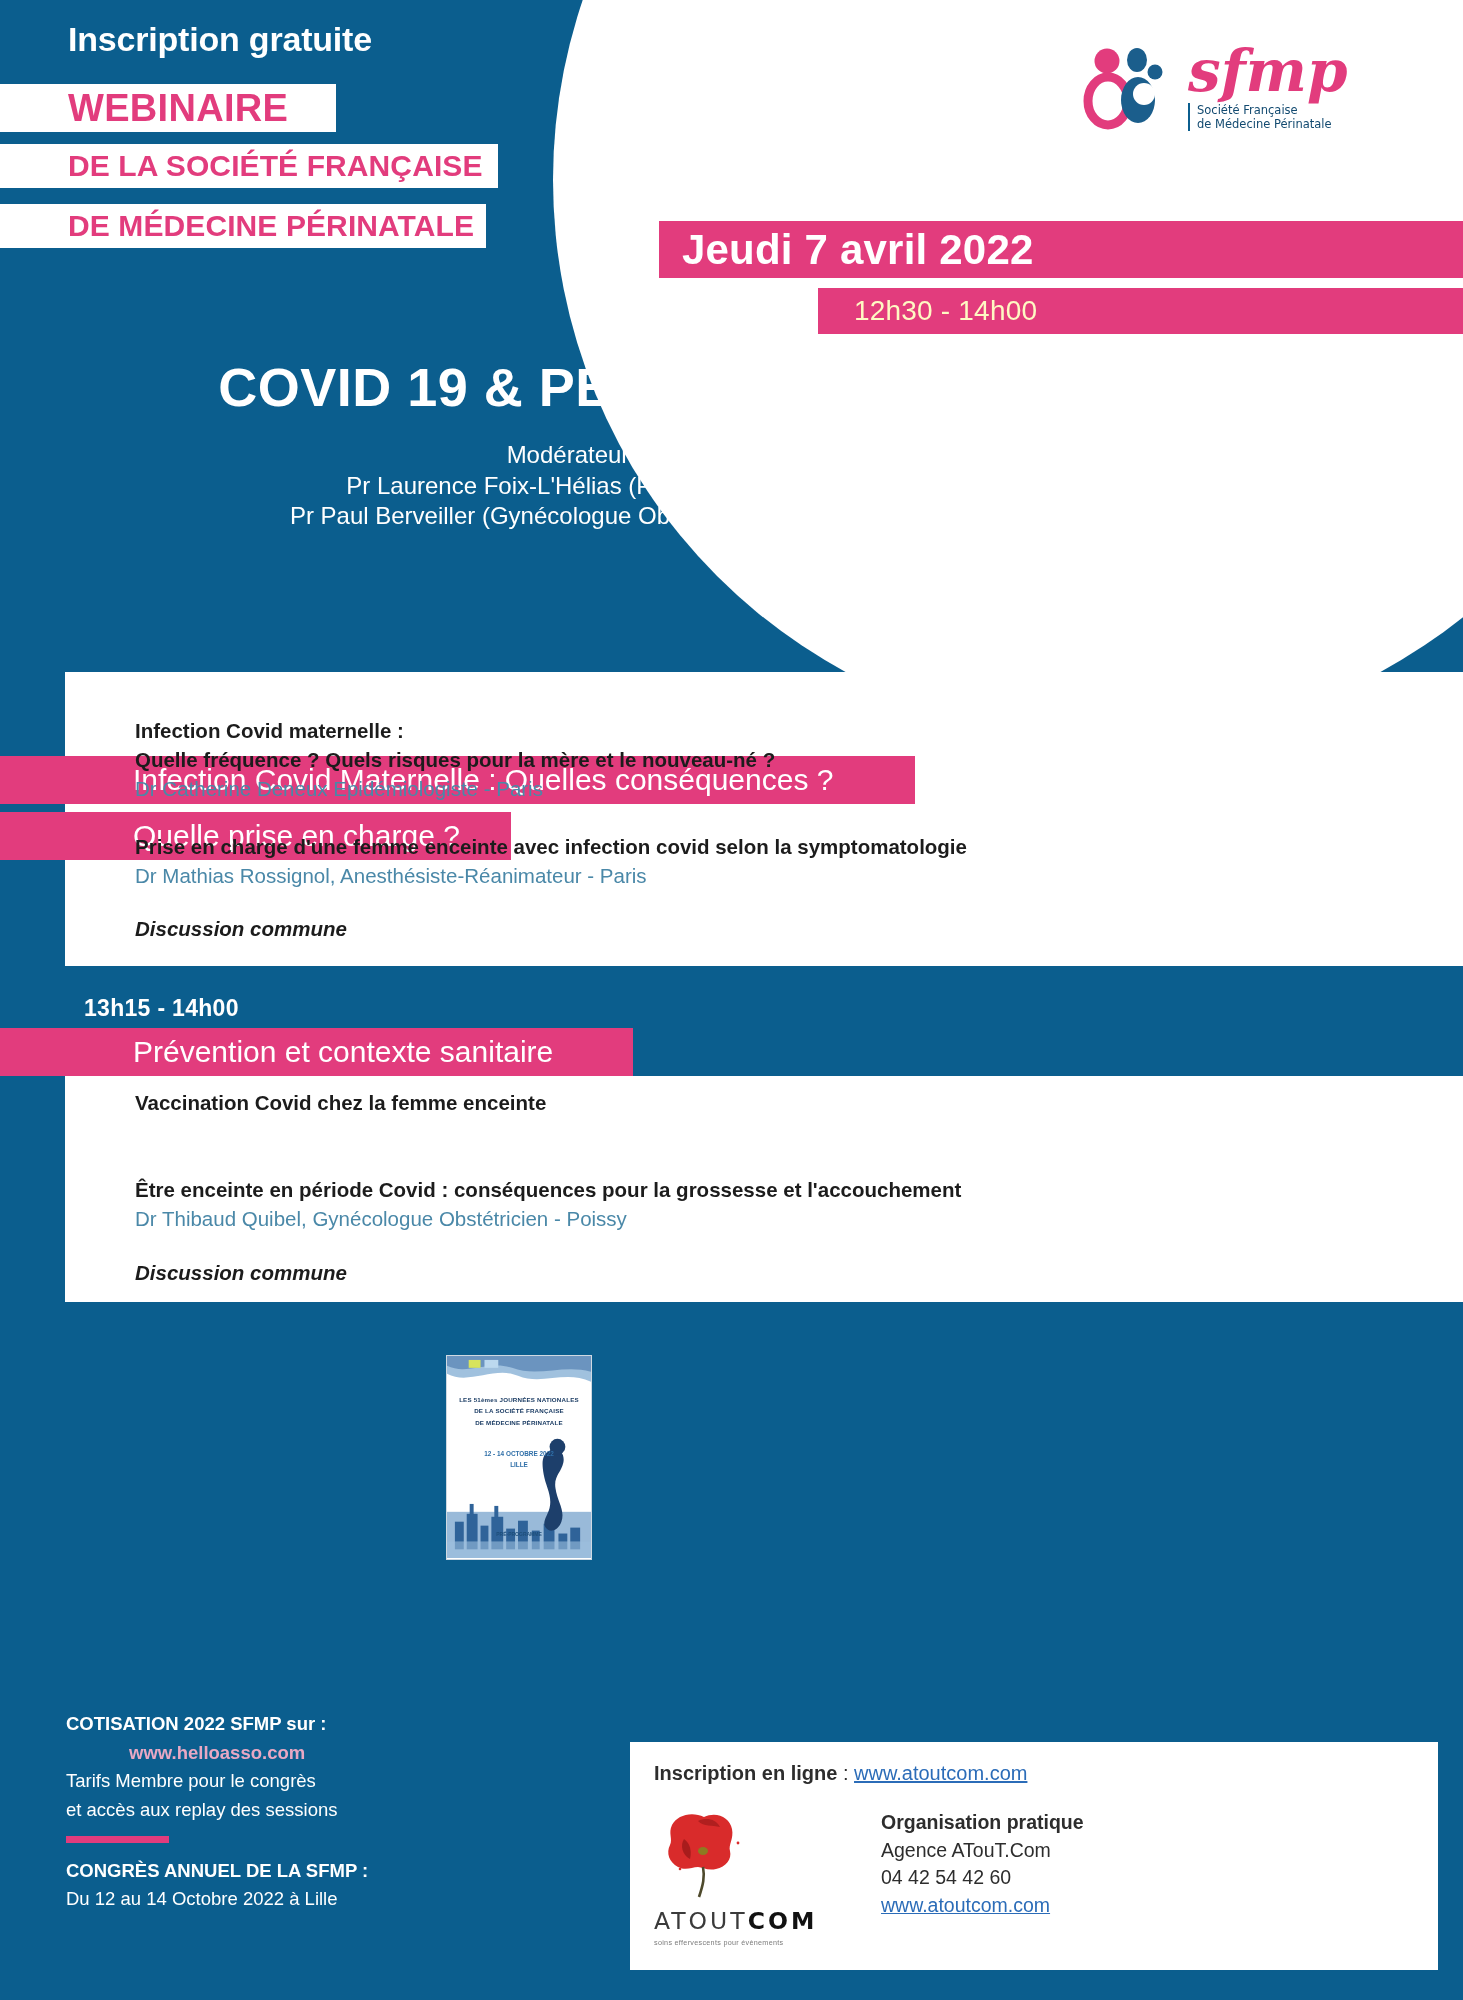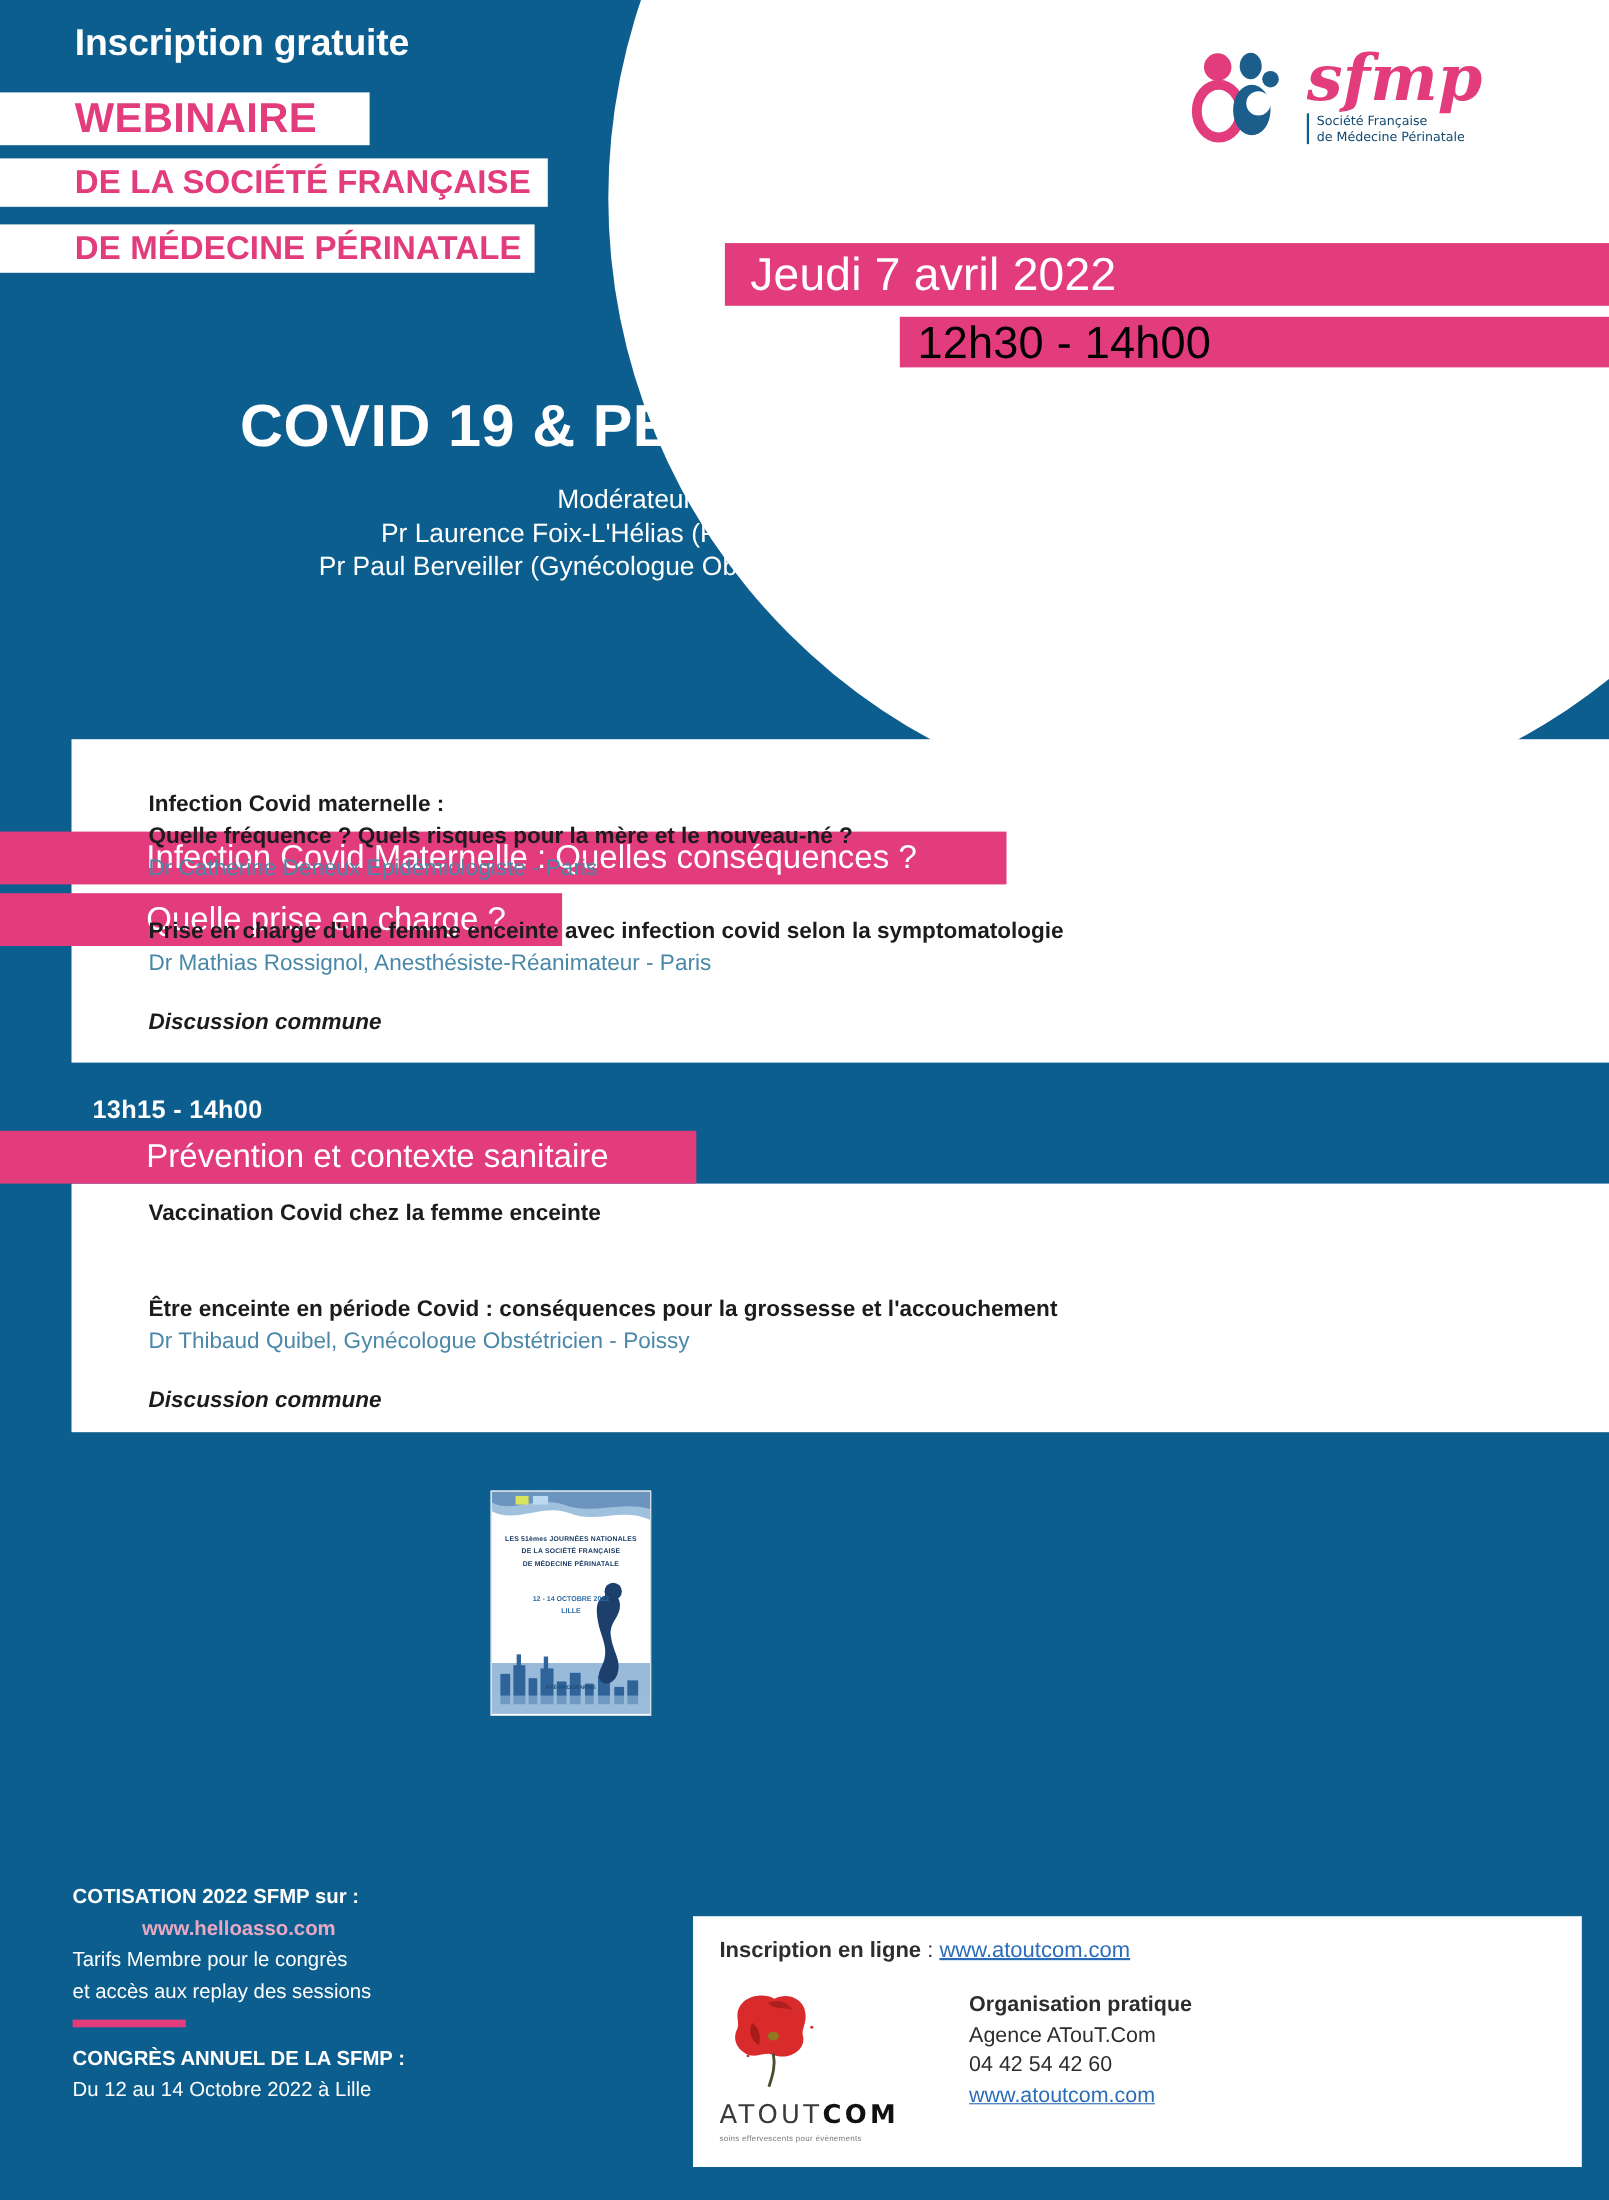--- a/index.html
+++ b/index.html
@@ -109,7 +109,7 @@
     z-index: 5;
   }
   .date-band span {
-    color: #fff; font-size: 42px; font-weight: normal;
+    color: #fff; font-size: 42px; font-weight: bold;
     padding-left: 23px; letter-spacing: 0.2px;
   }
   .time-band {

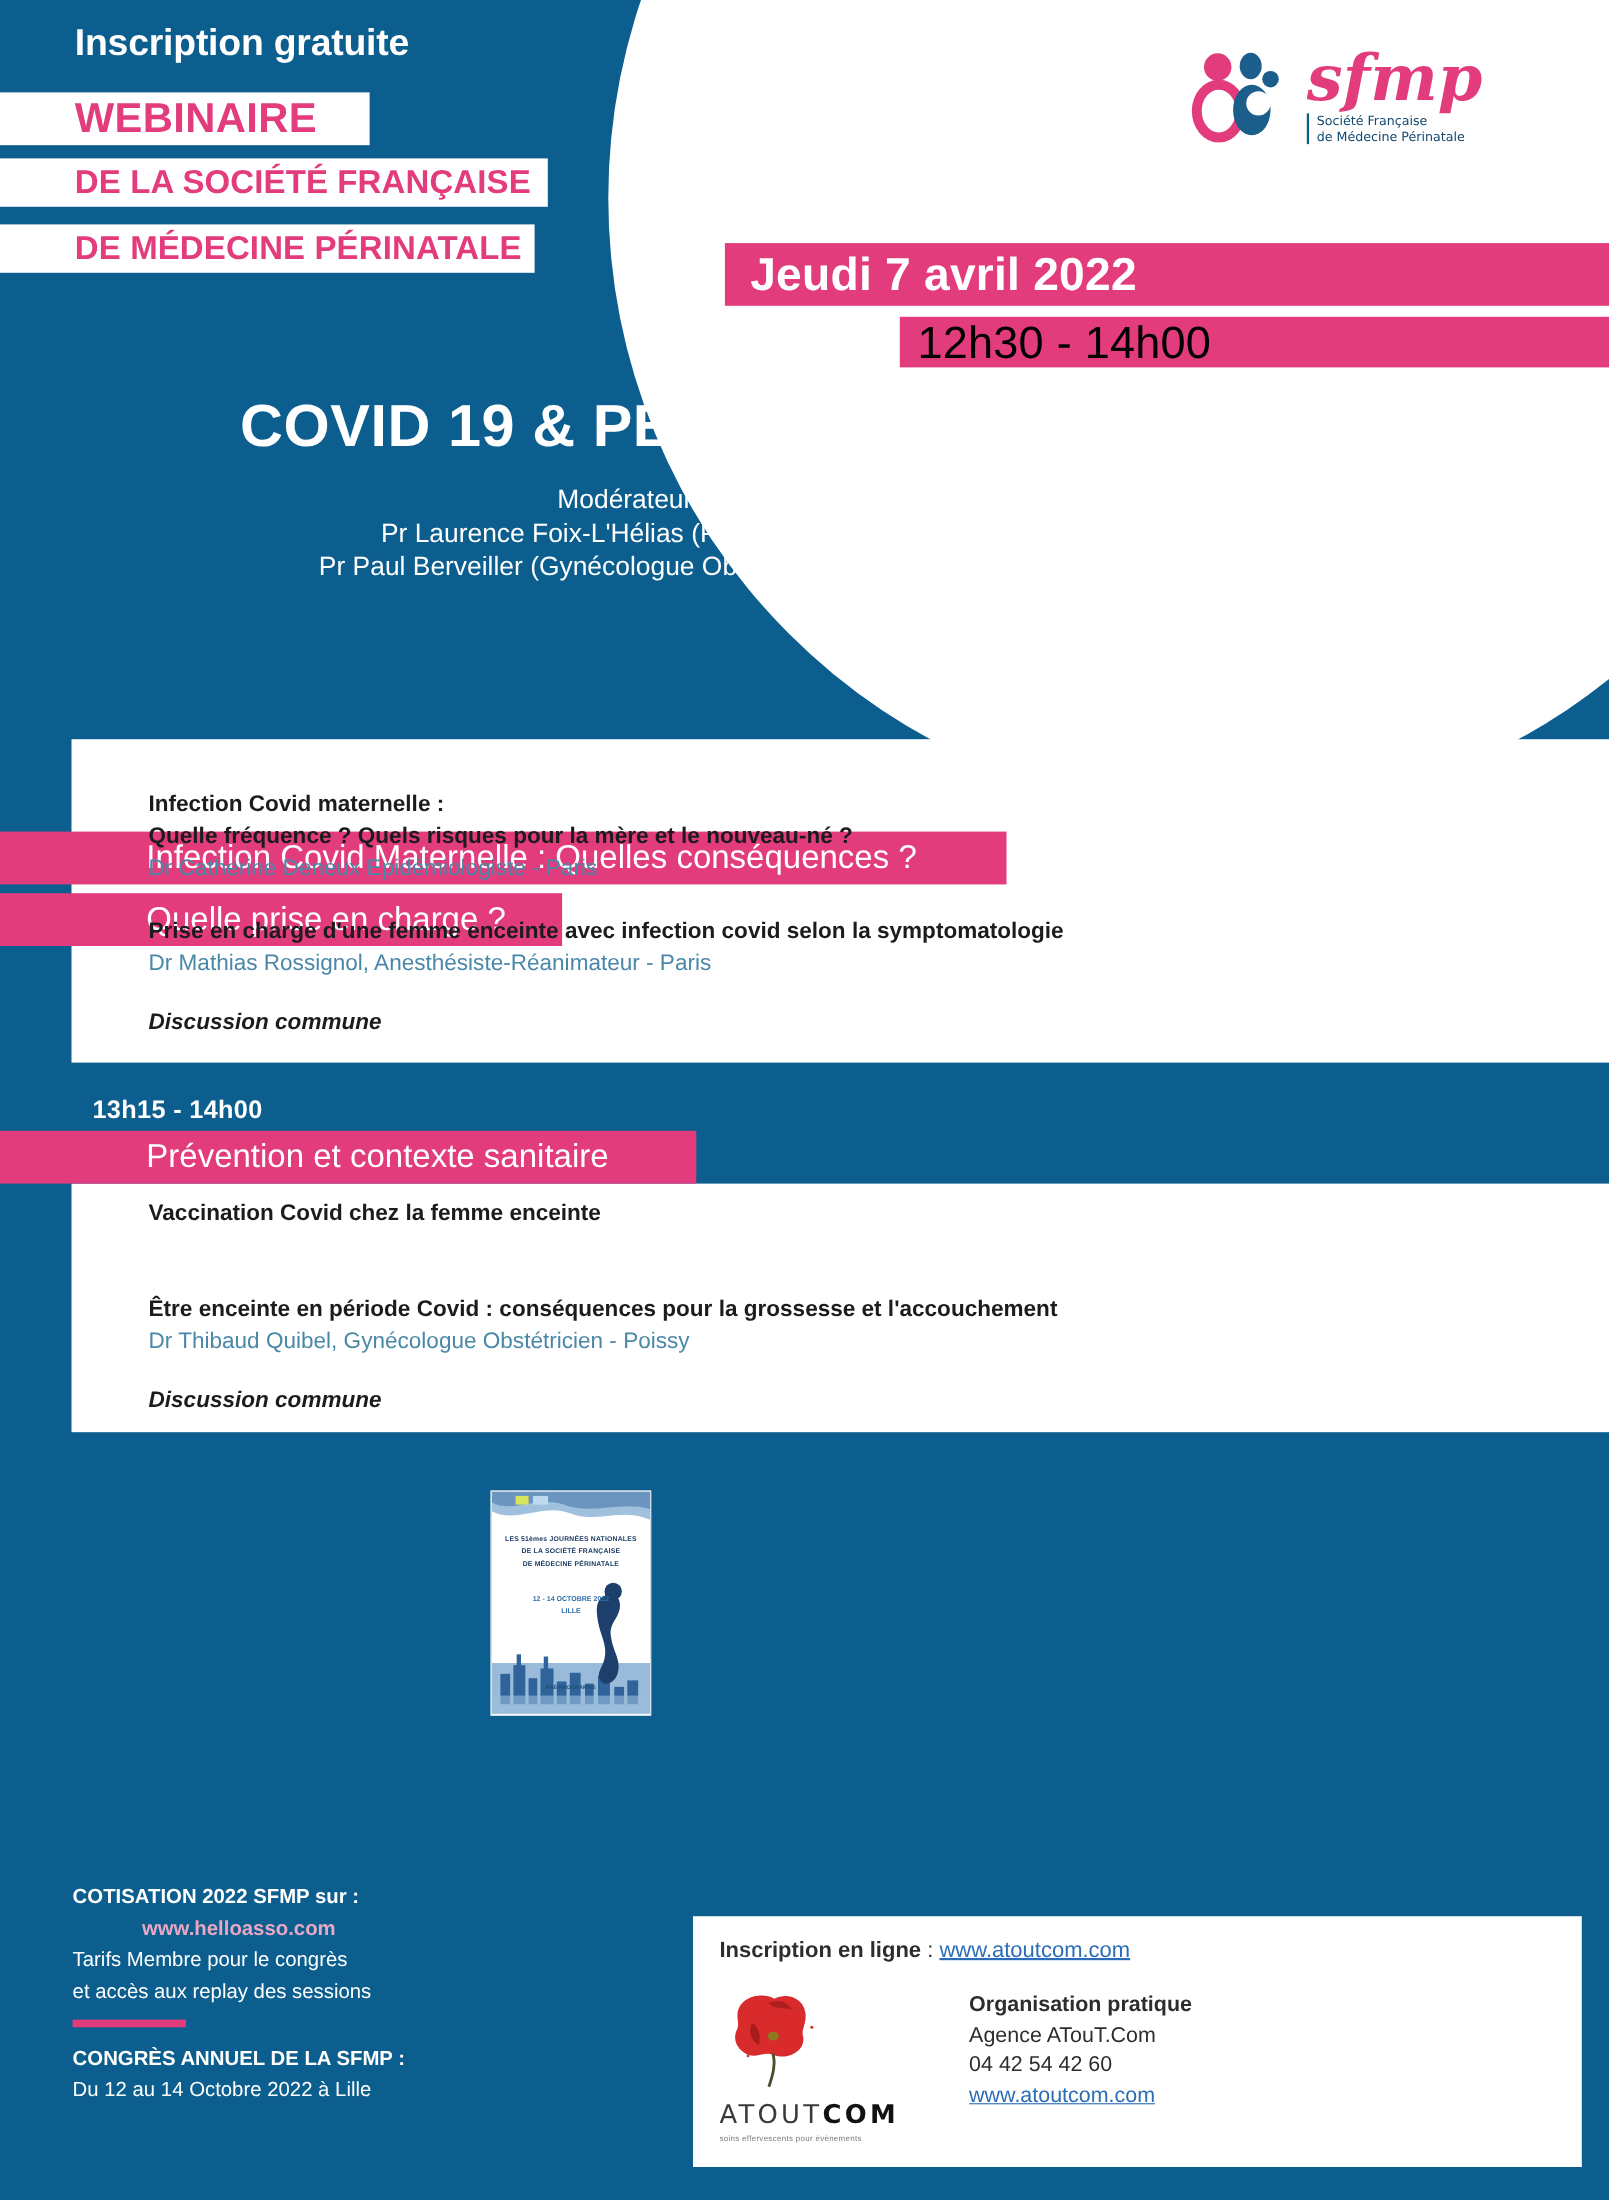--- a/index.html
+++ b/index.html
@@ -121,8 +121,8 @@
     z-index: 5;
   }
   .time-band span {
-    color: #000000; font-size: 41px;
-    padding-left: 16px; letter-spacing: 0.2px;
+    color: #fef9c3; font-size: 28px;
+    padding-left: 36px; letter-spacing: 0.2px;
   }
 
   

